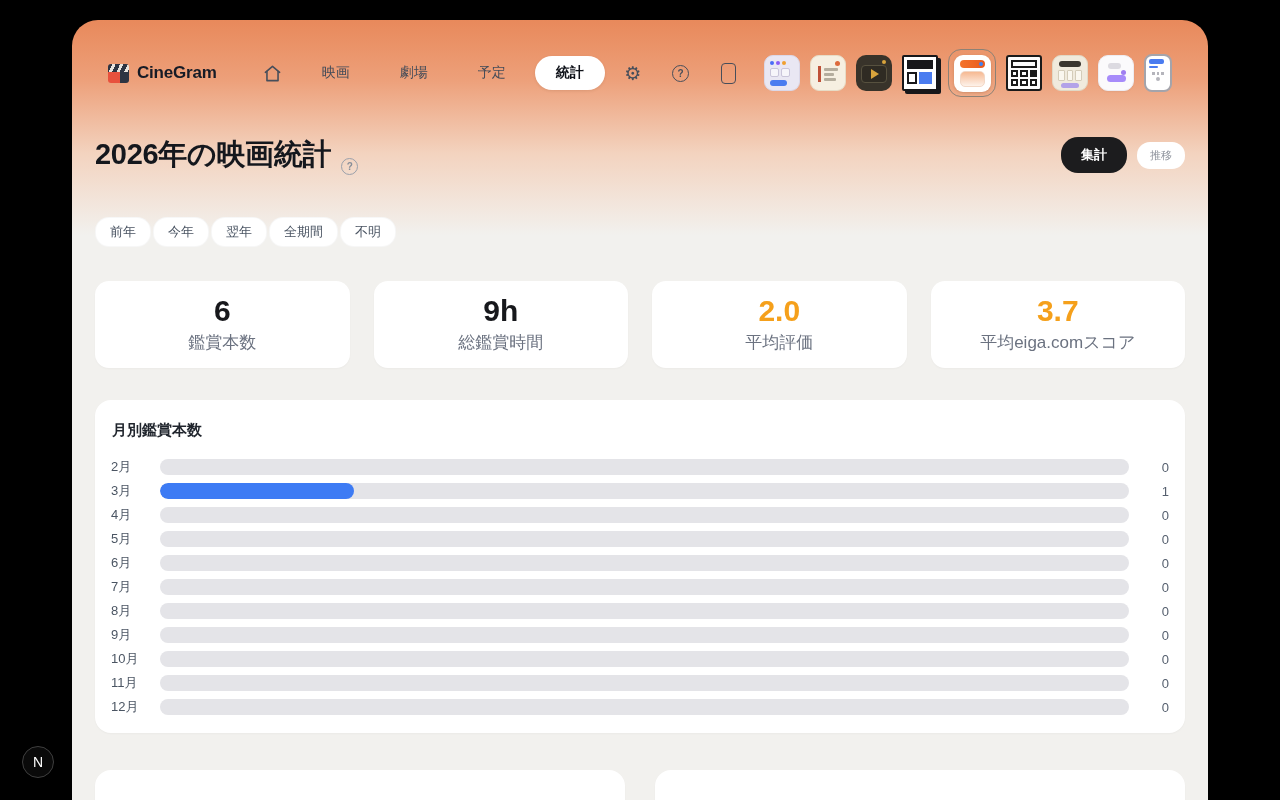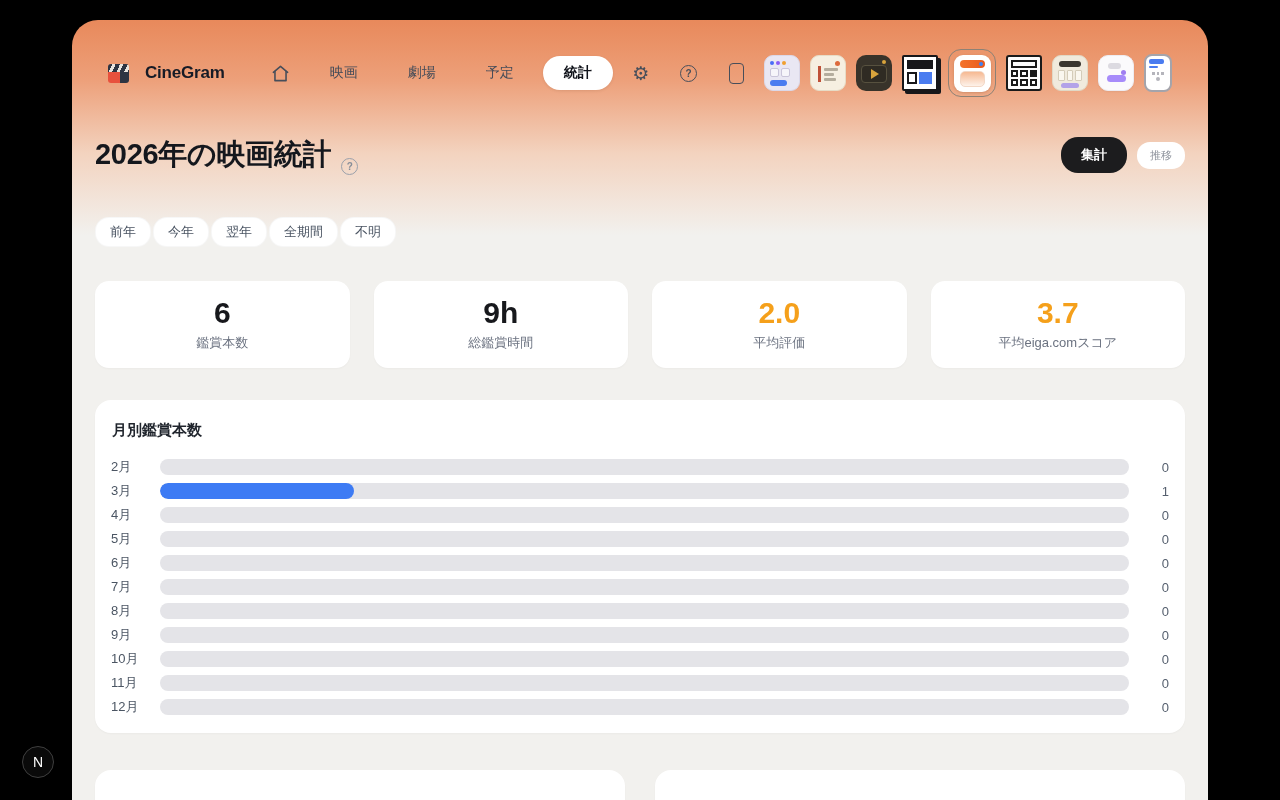--- a/index.html
+++ b/index.html
@@ -17,7 +17,7 @@
 
   
   .navbar { height:40px; margin:33px 36px 0 36px; display:flex; align-items:center; }
-  .brand { display:flex; align-items:center; gap:16px; margin-right:36px; }
+  .brand { display:flex; align-items:center; gap:8px; margin-right:36px; }
   .clapper { width:21px; height:19px; border-radius:3px; overflow:hidden; position:relative; }
   .clapper .top { height:8px; background:repeating-linear-gradient(115deg,#2d3442 0 4px,#e8e4de 4px 7px); }
   .clapper .bottom { height:11px; background:linear-gradient(90deg,#e8513d 0 55%, #2d3442 55% 100%); }

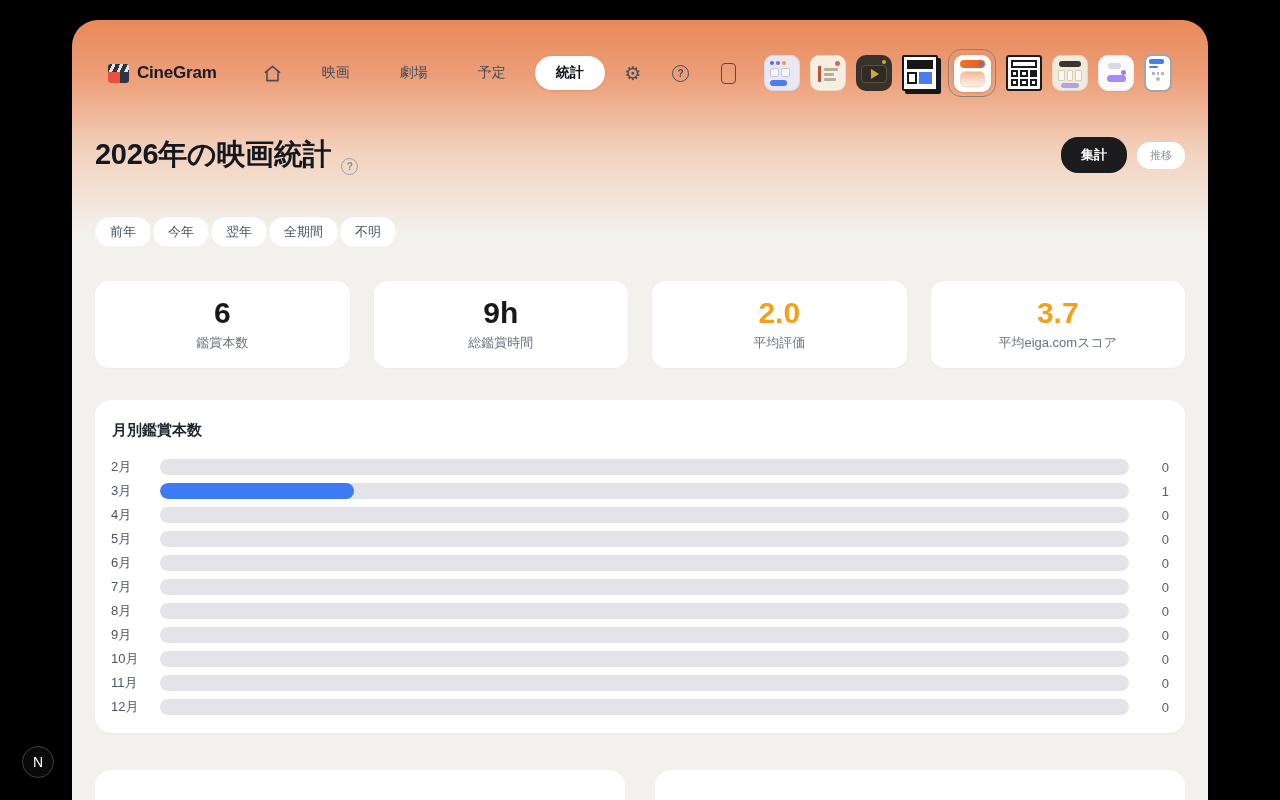--- a/index.html
+++ b/index.html
@@ -112,7 +112,7 @@
     align-items:center; justify-content:center; box-shadow:0 1px 2px rgba(0,0,0,.03); }
   .stat-value { font-size:30px; font-weight:700; color:#17181c; line-height:1.05; }
   .stat-value.accent { color:#f5a01b; }
-  .stat-label { font-size:13px; color:#6b7280; margin-top:5px; }
+  .stat-label { font-size:17px; color:#6b7280; margin-top:5px; }
 
   .chart-card { margin-top:32px; background:#fff; border-radius:16px; padding:21px 16px 14px 16px;
     box-shadow:0 1px 2px rgba(0,0,0,.03); }

